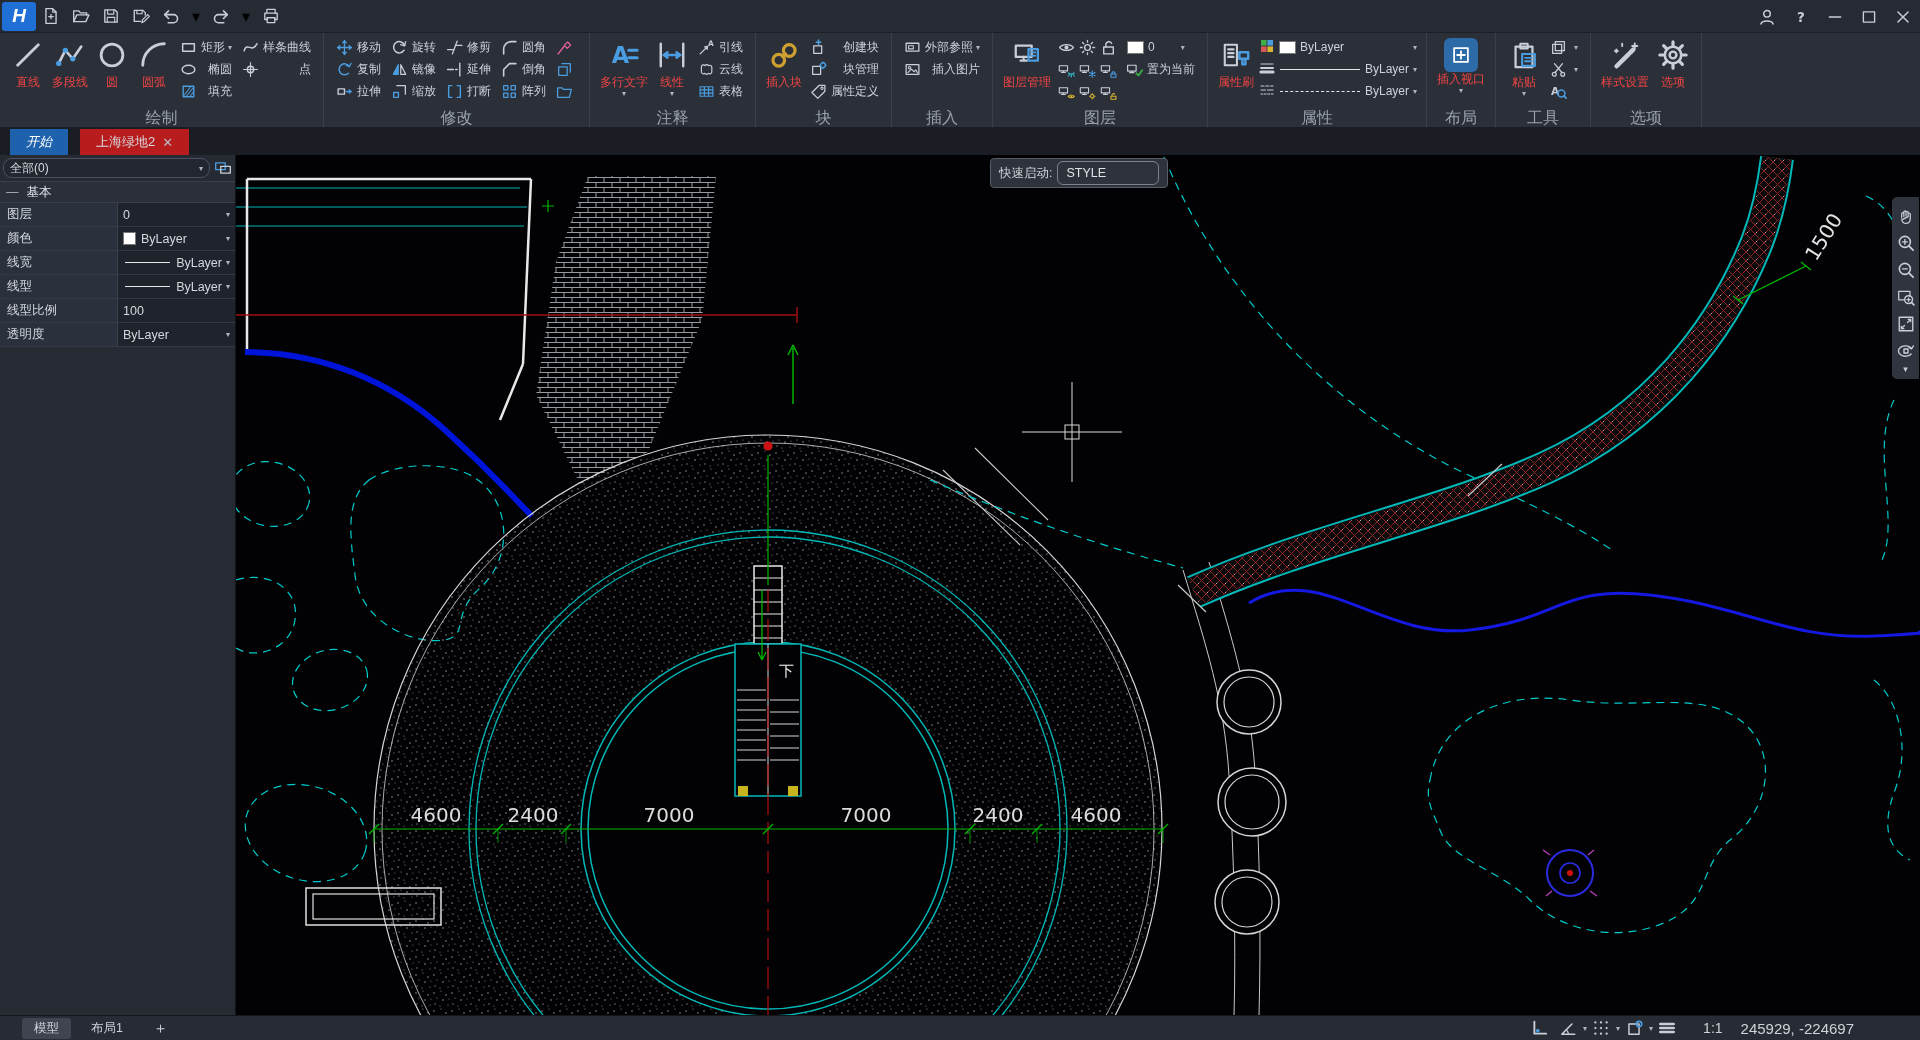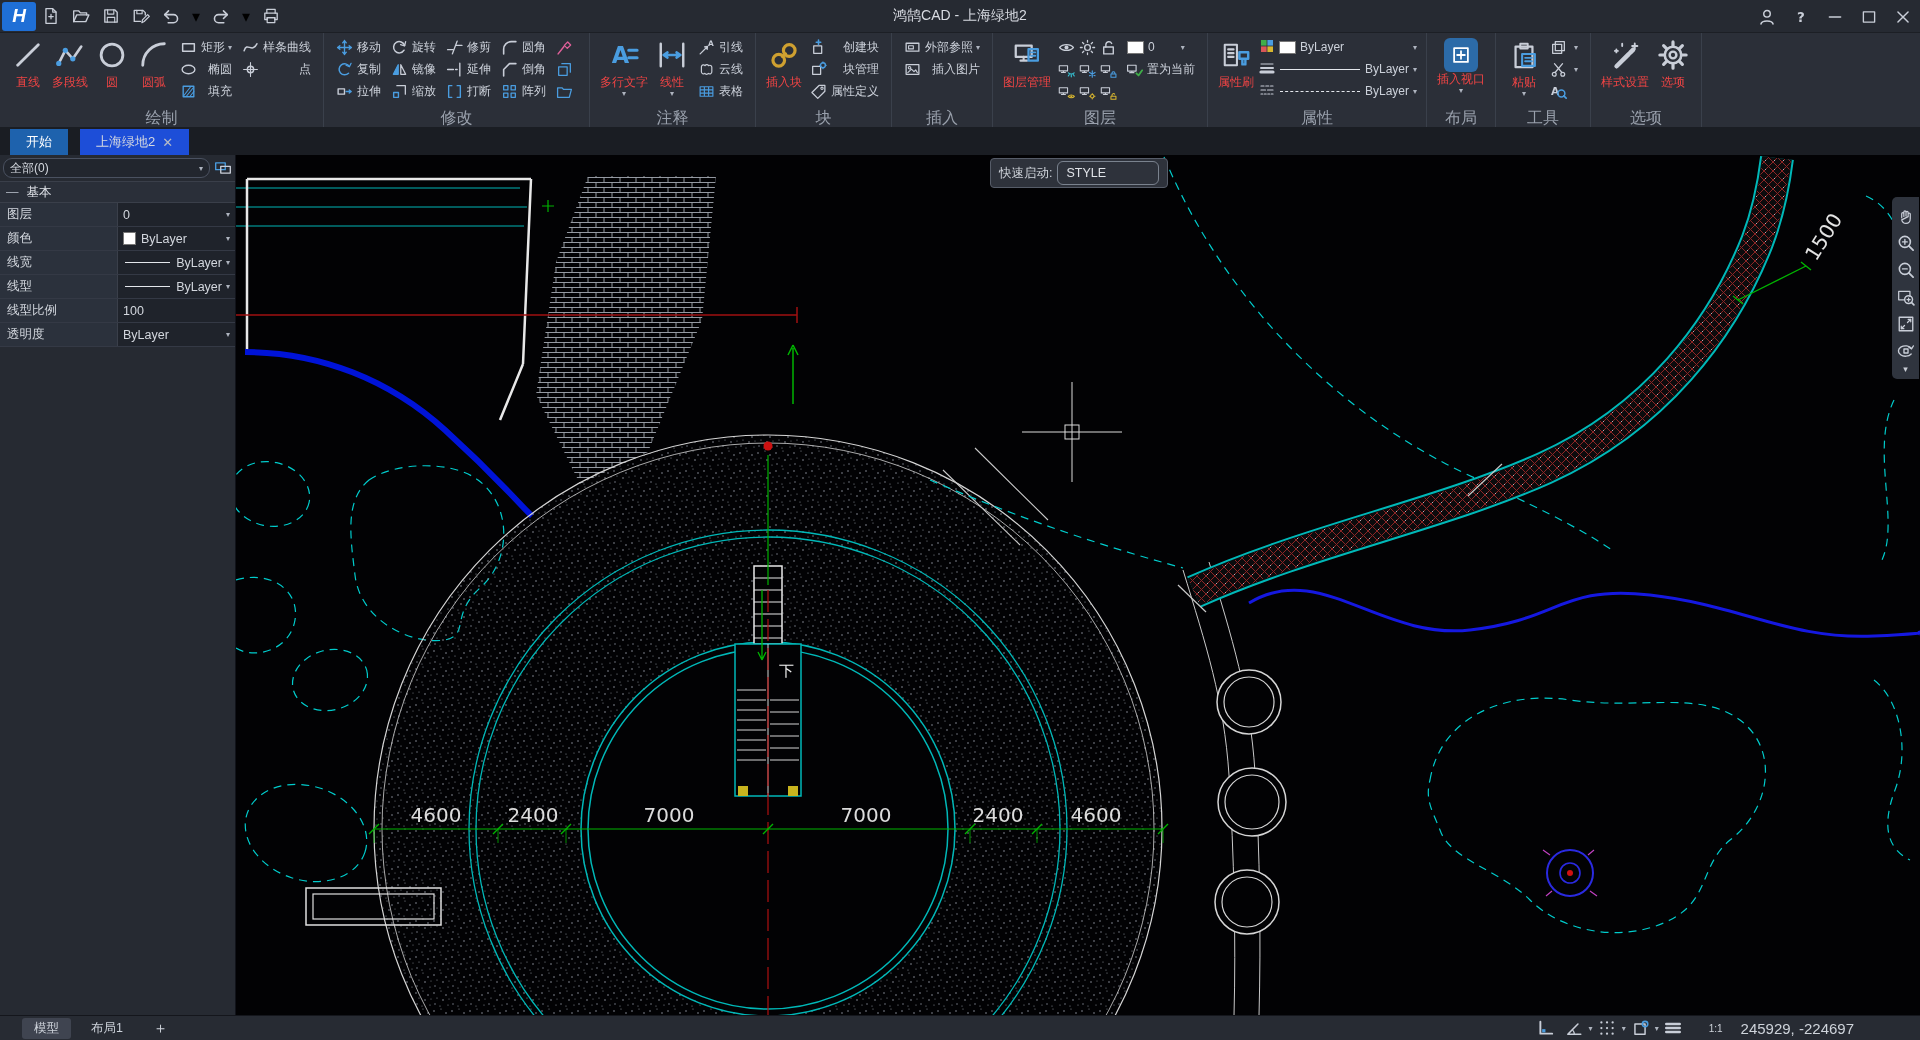--- a/index.html
+++ b/index.html
@@ -157,7 +157,6 @@
           <path d="M4.3 5.5V2.2H11.7V5.5" stroke="#c9ced8" stroke-width="1.1" fill="none" stroke-linecap="round" stroke-linejoin="round"></path>
         </svg>
       </span>
-    <div id="title">鸿鹄CAD - 上海绿地2</div>
     <div id="winbtns">
       <span class="tbtn">
           <svg viewBox="0 0 16 16" width="18" height="18">

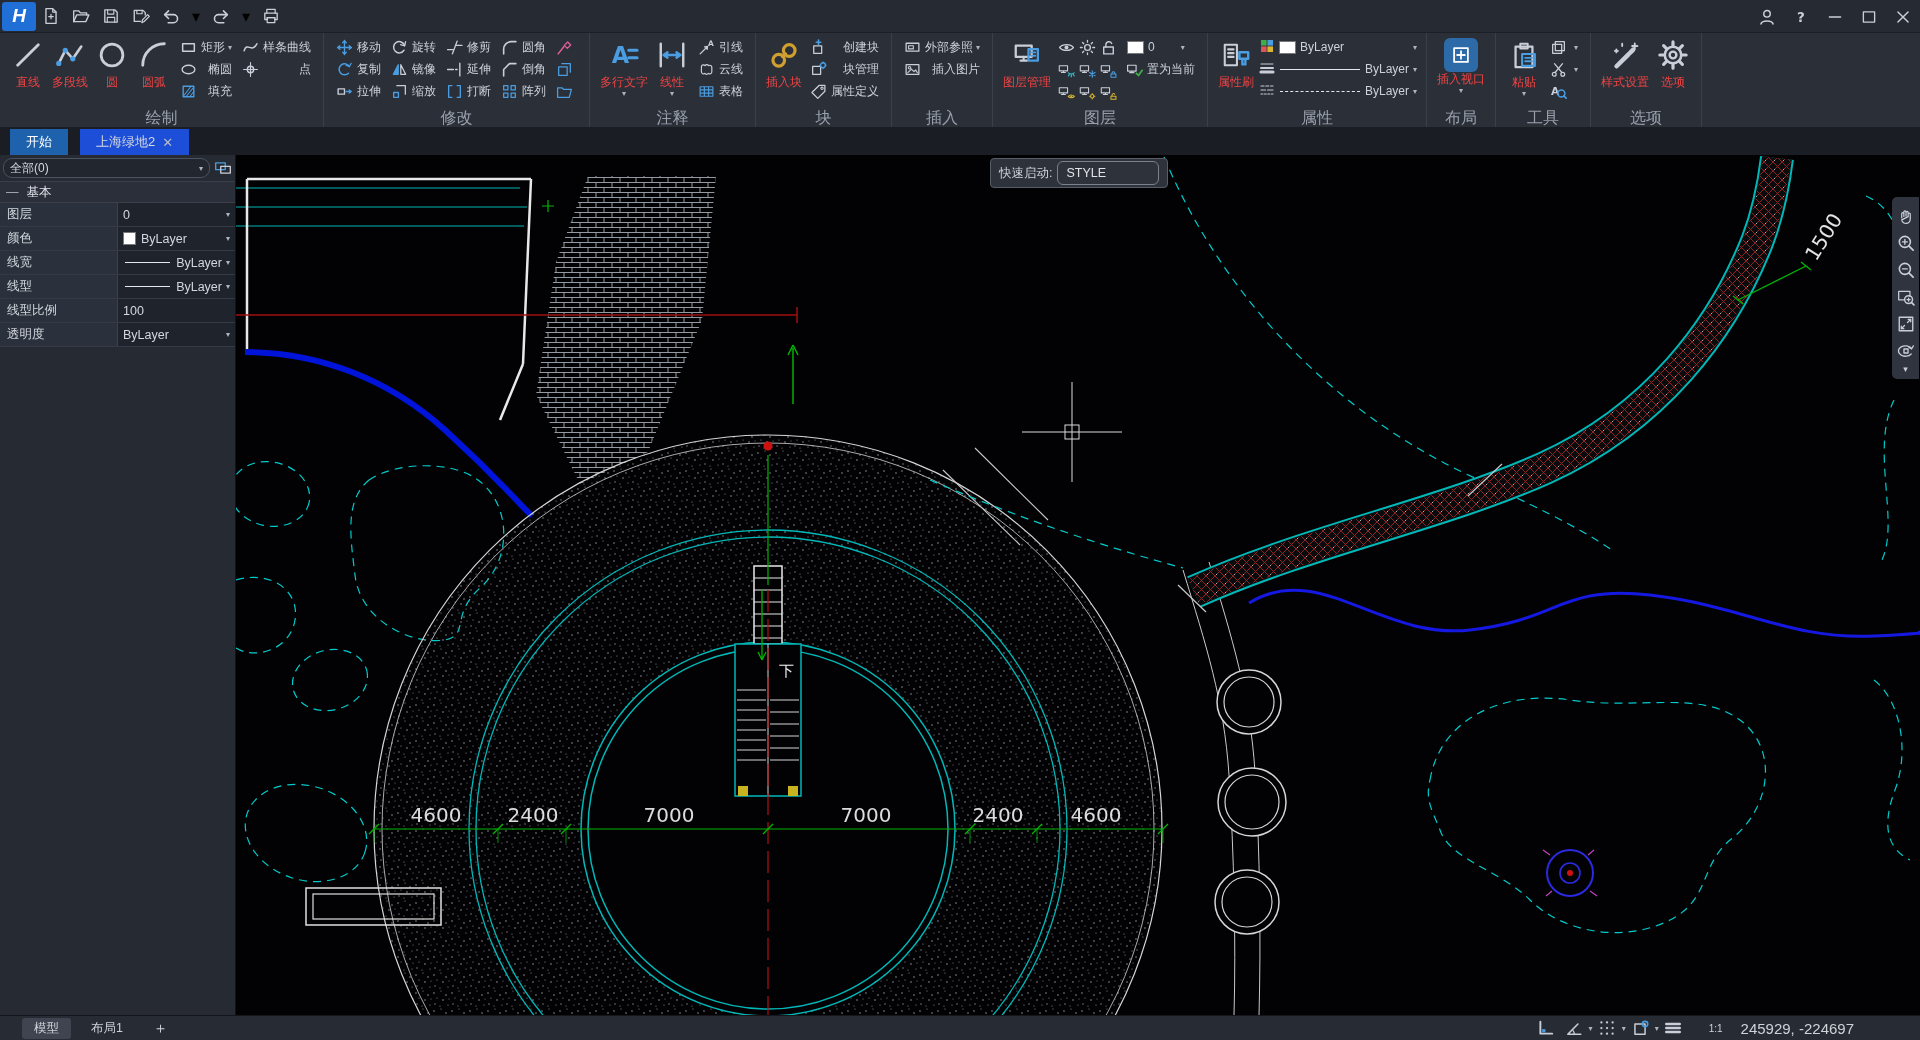--- a/index.html
+++ b/index.html
@@ -49,7 +49,7 @@
   #tabbar { position:absolute; top:127px; left:0; width:100%; height:28px; background:#1a1d23;
     display:flex; align-items:flex-end; }
   .dtab { height:26px; display:flex; align-items:center; padding:0 16px; font-size:13px; color:#d5d9e0; }
-  .dtab.active { background:#1e62ad; color:#fff; margin-left:10px; }
+  .dtab.active { background:#1e62ad; color:#fff; margin-left:10px;font-style:italic; }
   .dtab.doc { background:#1d4ed8; margin-left:12px; }
   .xclose { margin-left:7px; color:#b7bcc6; font-size:13px; }
 

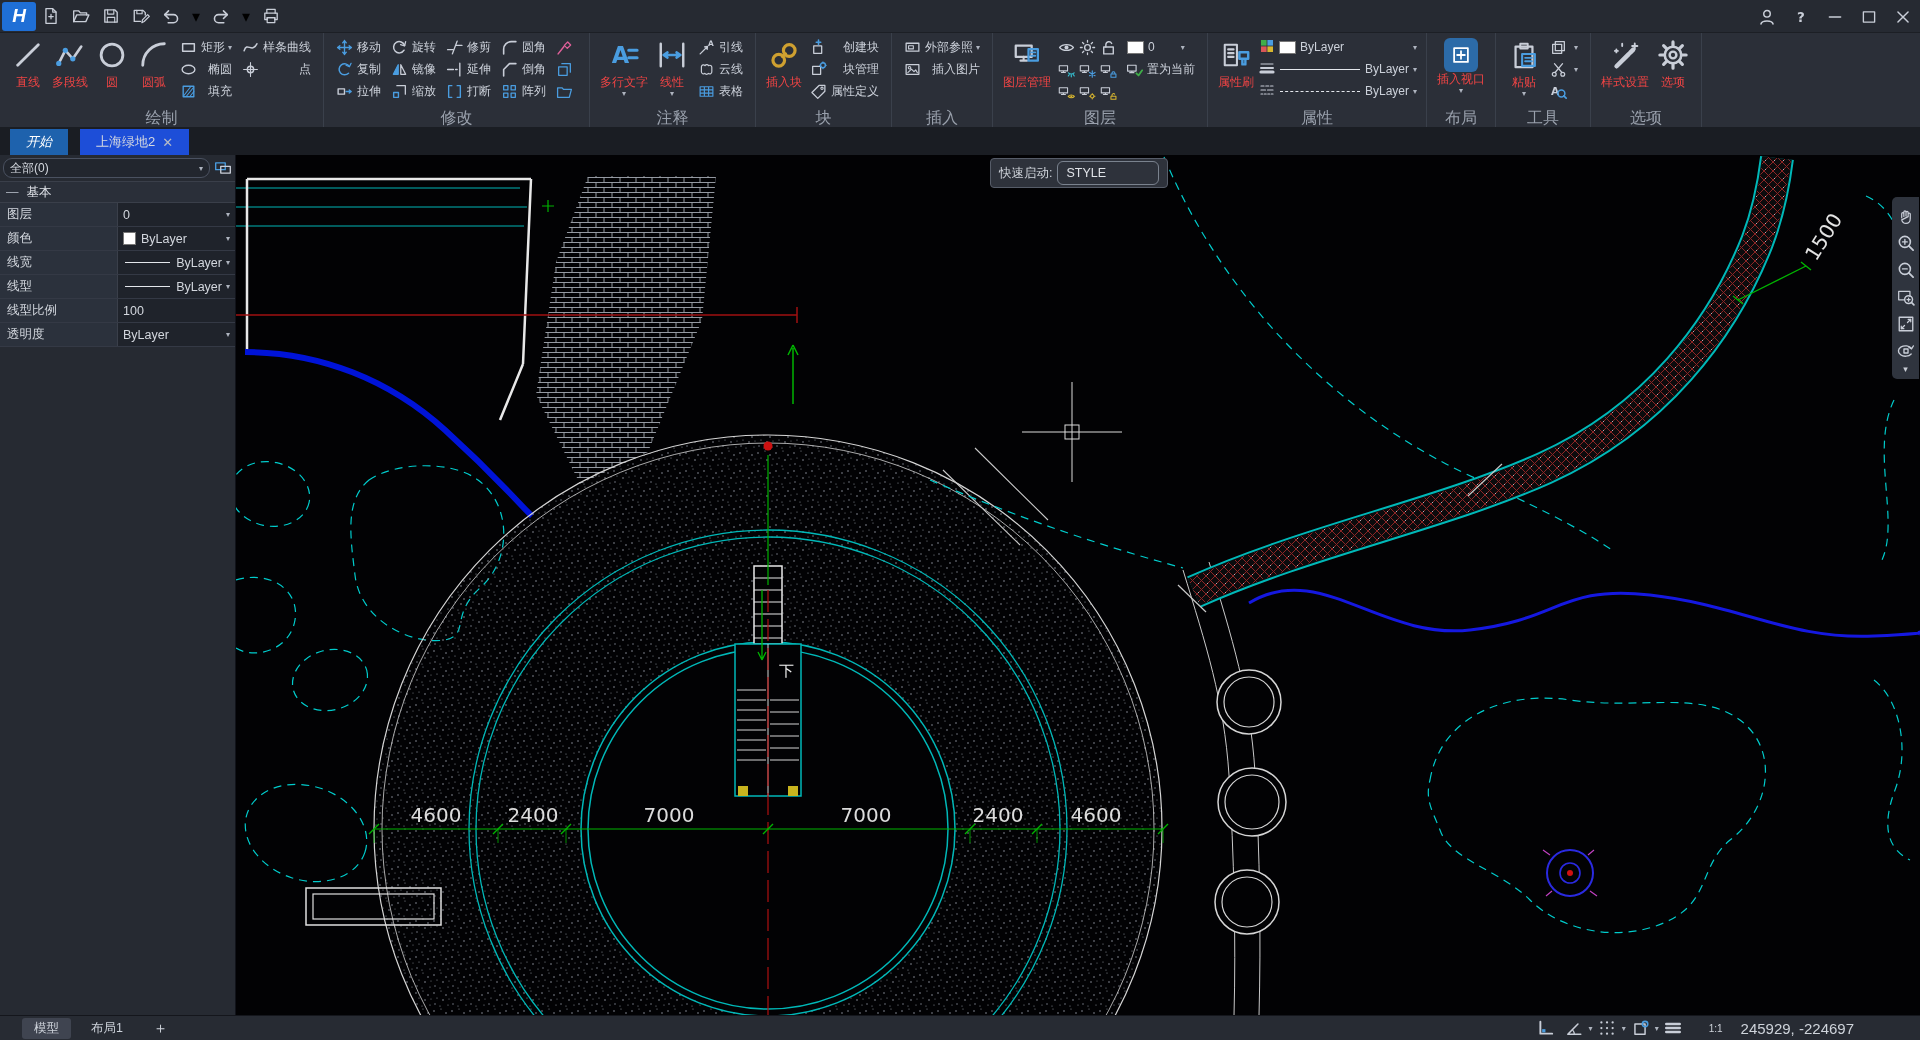--- a/index.html
+++ b/index.html
@@ -50,7 +50,7 @@
     display:flex; align-items:flex-end; }
   .dtab { height:26px; display:flex; align-items:center; padding:0 16px; font-size:13px; color:#d5d9e0; }
   .dtab.active { background:#1e62ad; color:#fff; margin-left:10px;font-style:italic; }
-  .dtab.doc { background:#1d4ed8; margin-left:12px; }
+  .dtab.doc { background:#b91c1c; margin-left:12px; }
   .xclose { margin-left:7px; color:#b7bcc6; font-size:13px; }
 
   

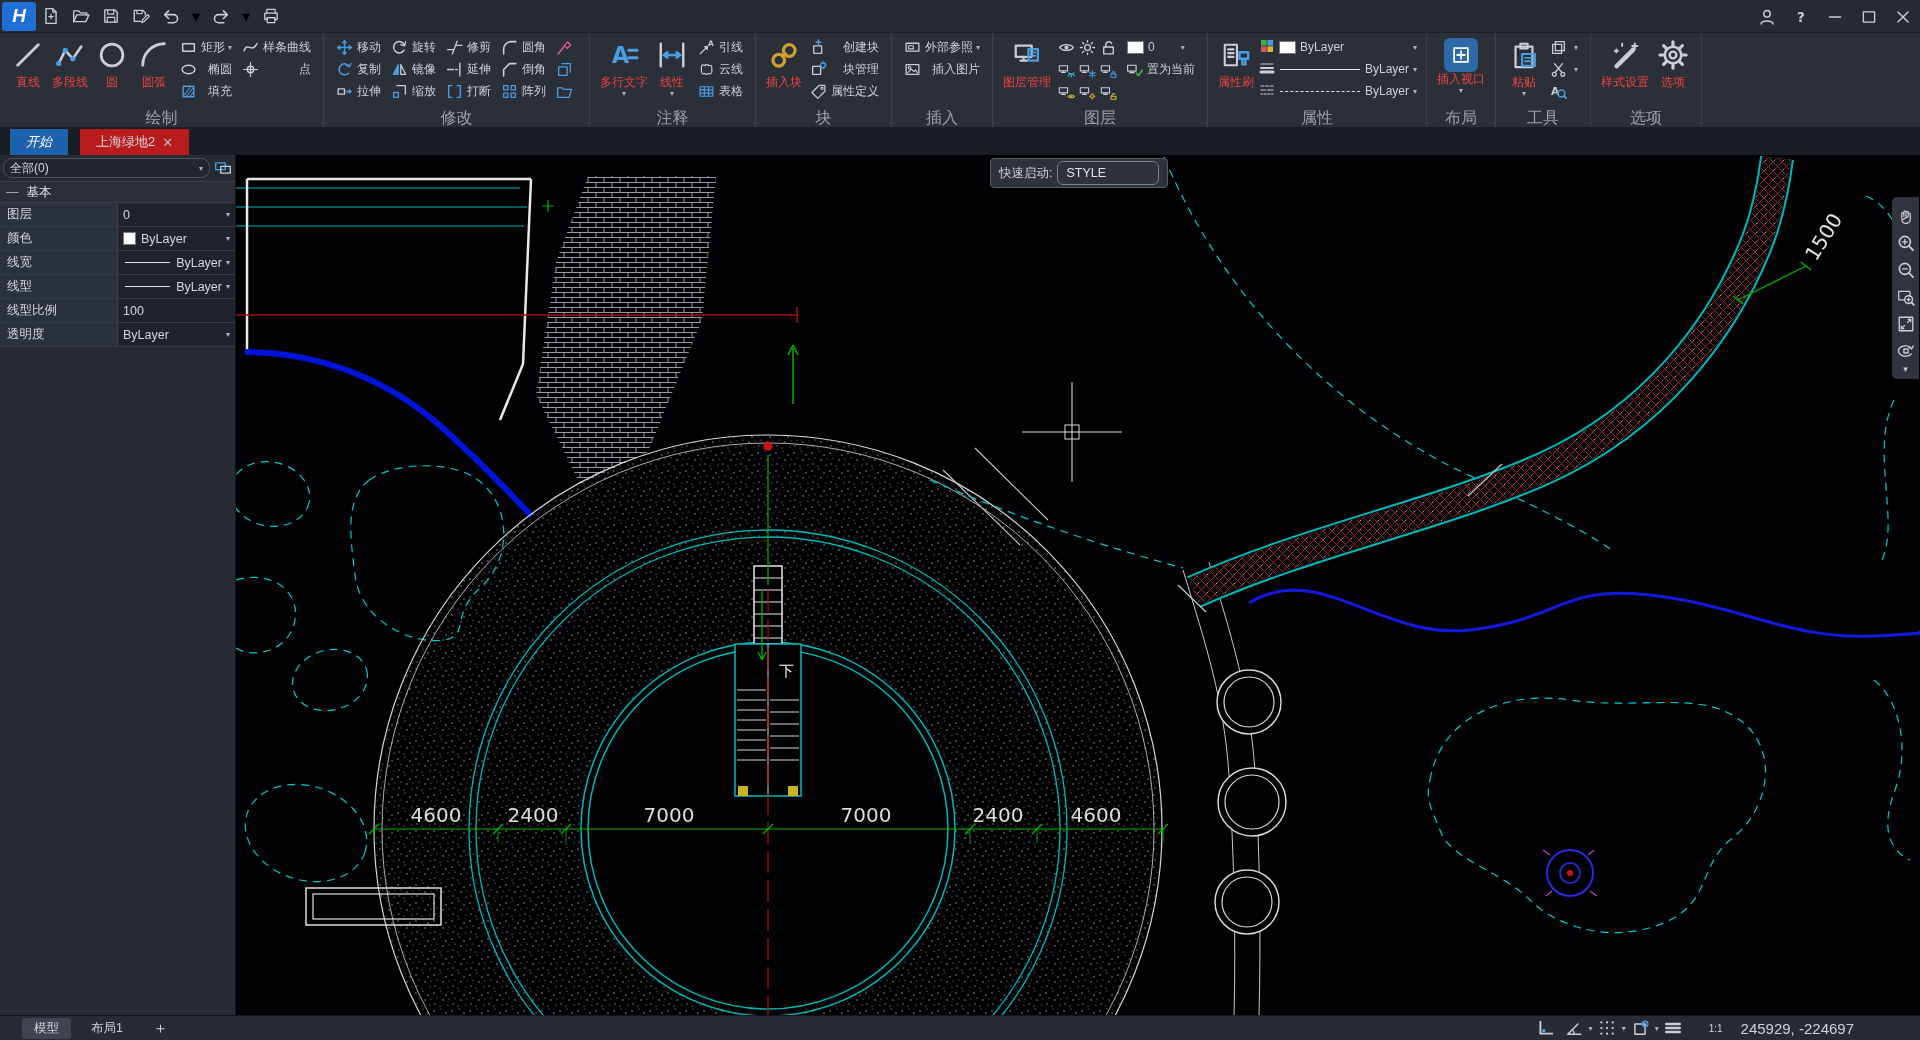--- a/index.html
+++ b/index.html
@@ -99,7 +99,7 @@
   #sbright { margin-left:auto; display:flex; align-items:center; margin-right:66px; }
   #sbright .sbicon { display:flex; align-items:center; padding:0 5px; }
   #sbright .arr { font-size:8px; color:#aeb4bf; margin-left:1px; }
-  #sbscale { color:#ced3da; font-size:10px; margin:0 18px 0 22px; }
+  #sbscale { color:#ced3da; font-size:14px; margin:0 18px 0 22px; }
   #sbcoords { color:#ced3da; font-size:15px; }
 </style>
 </head>

